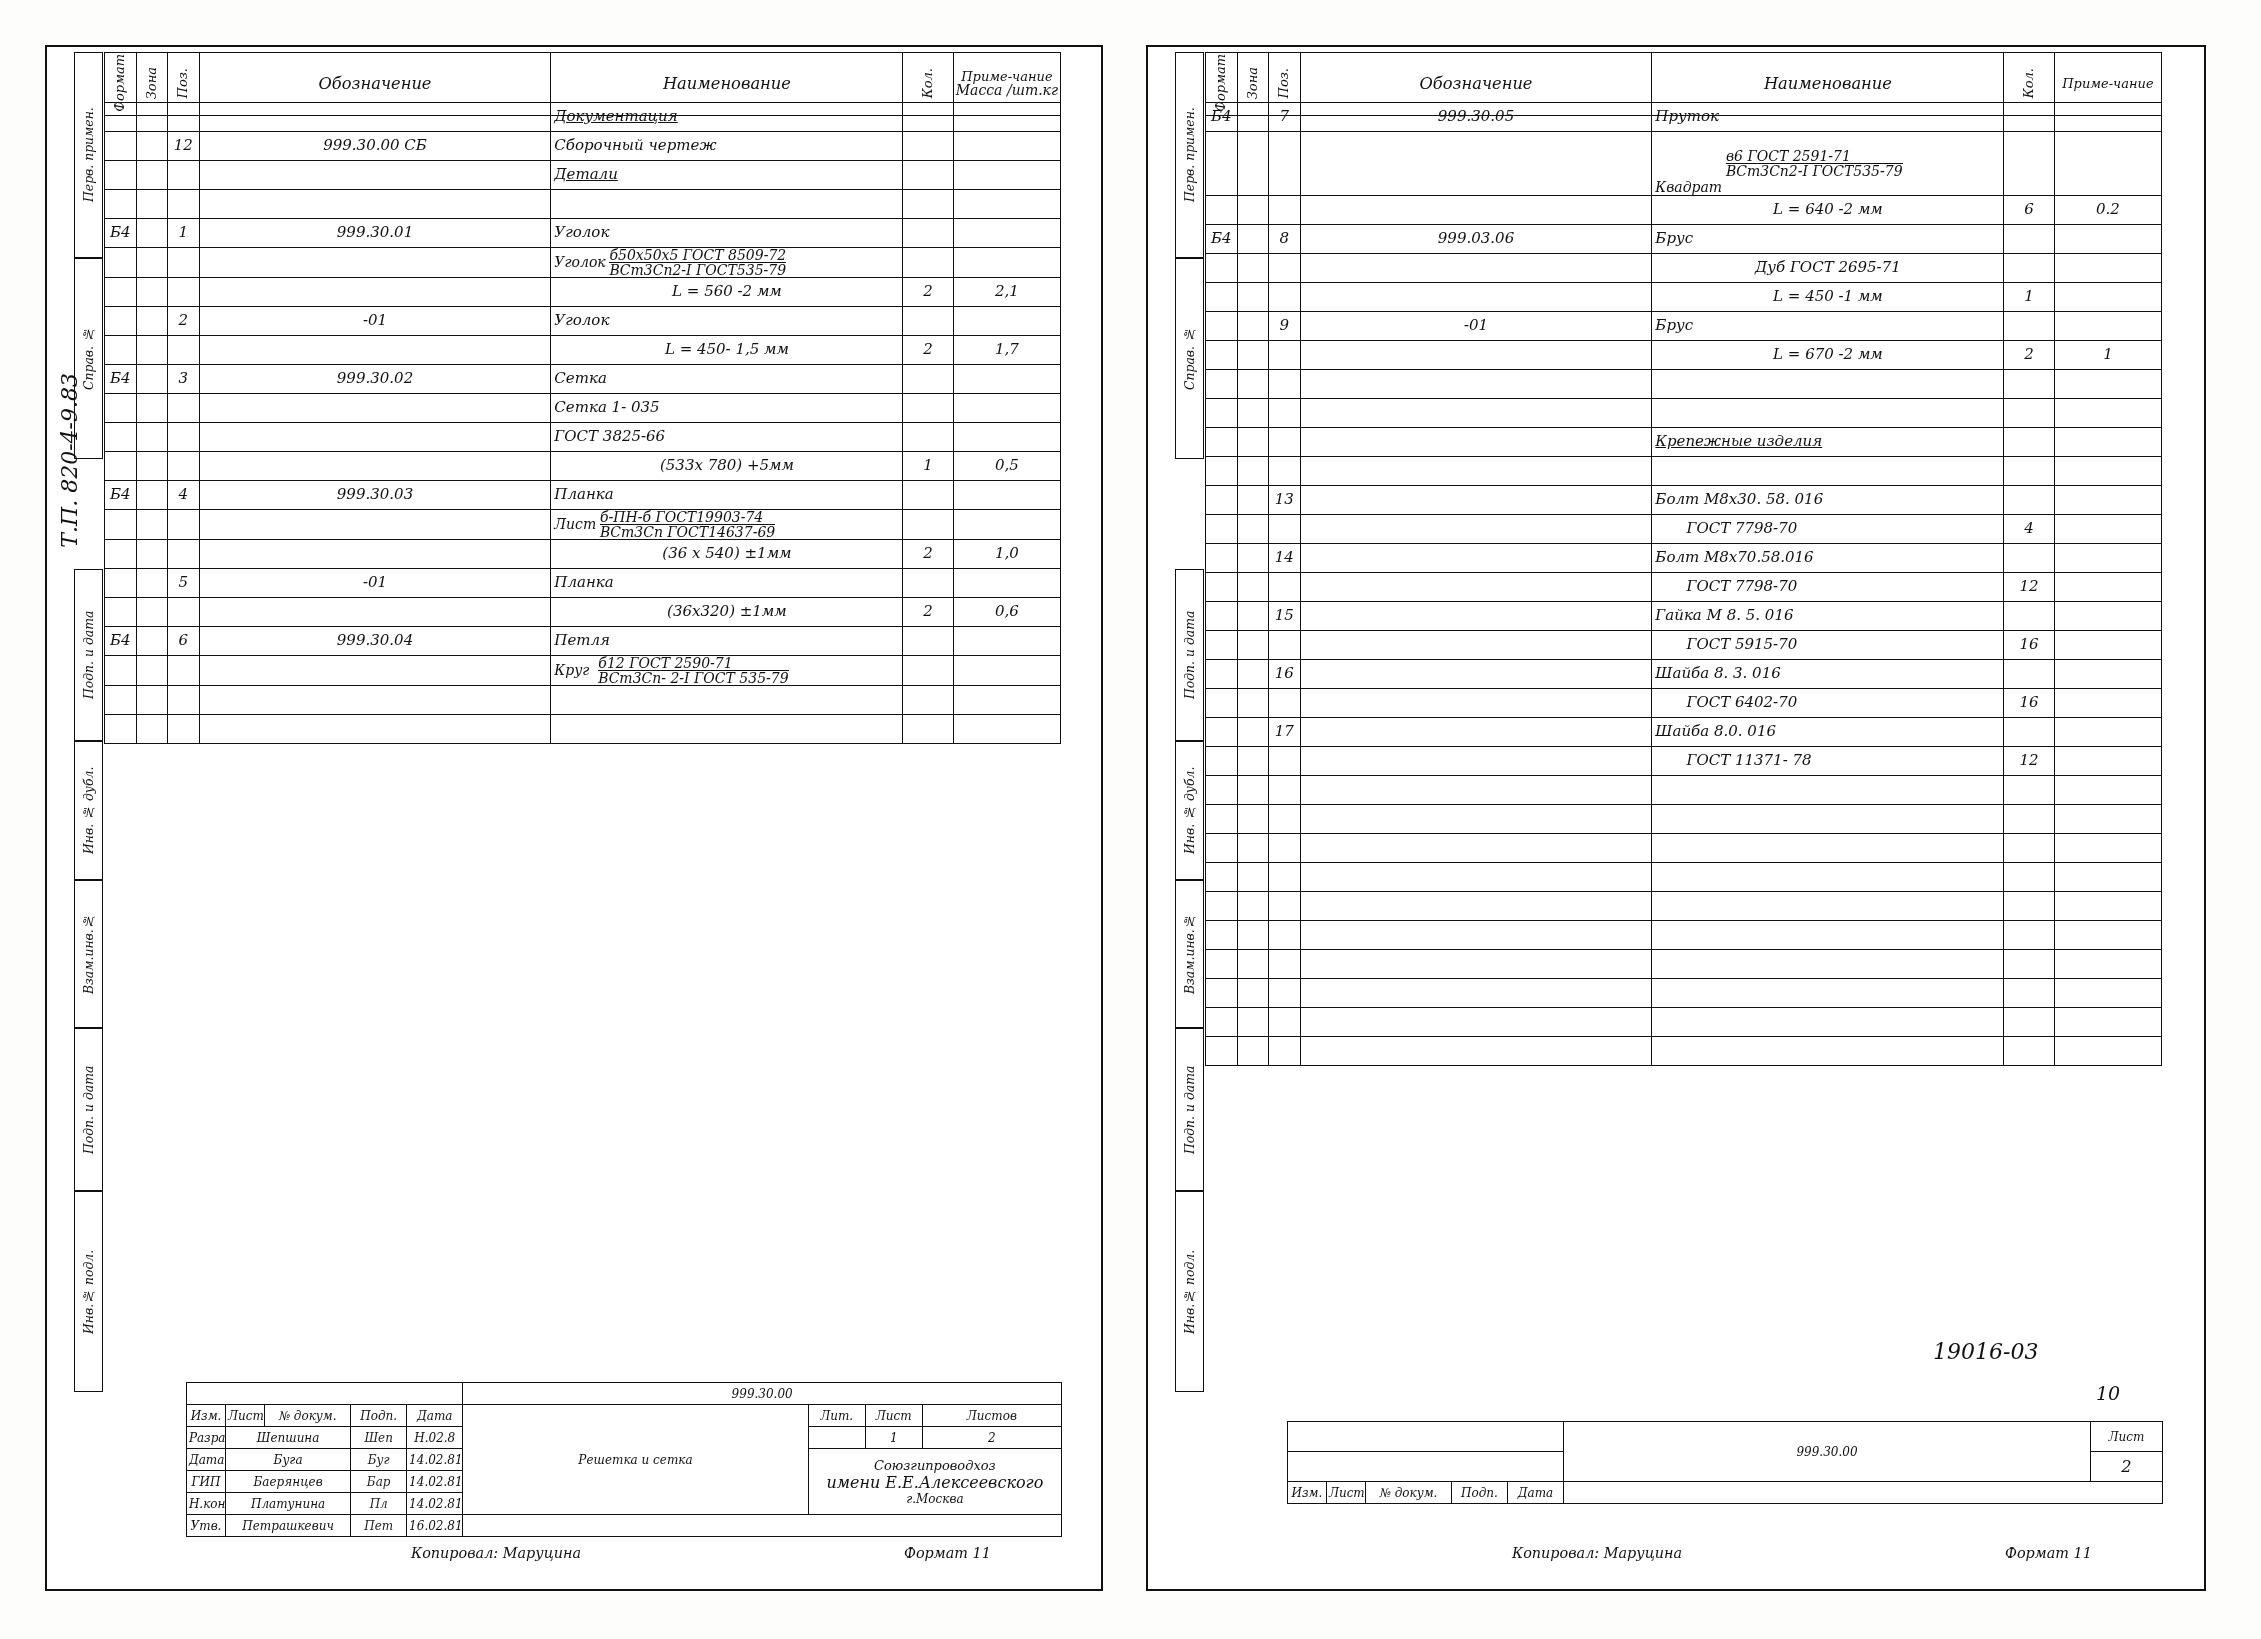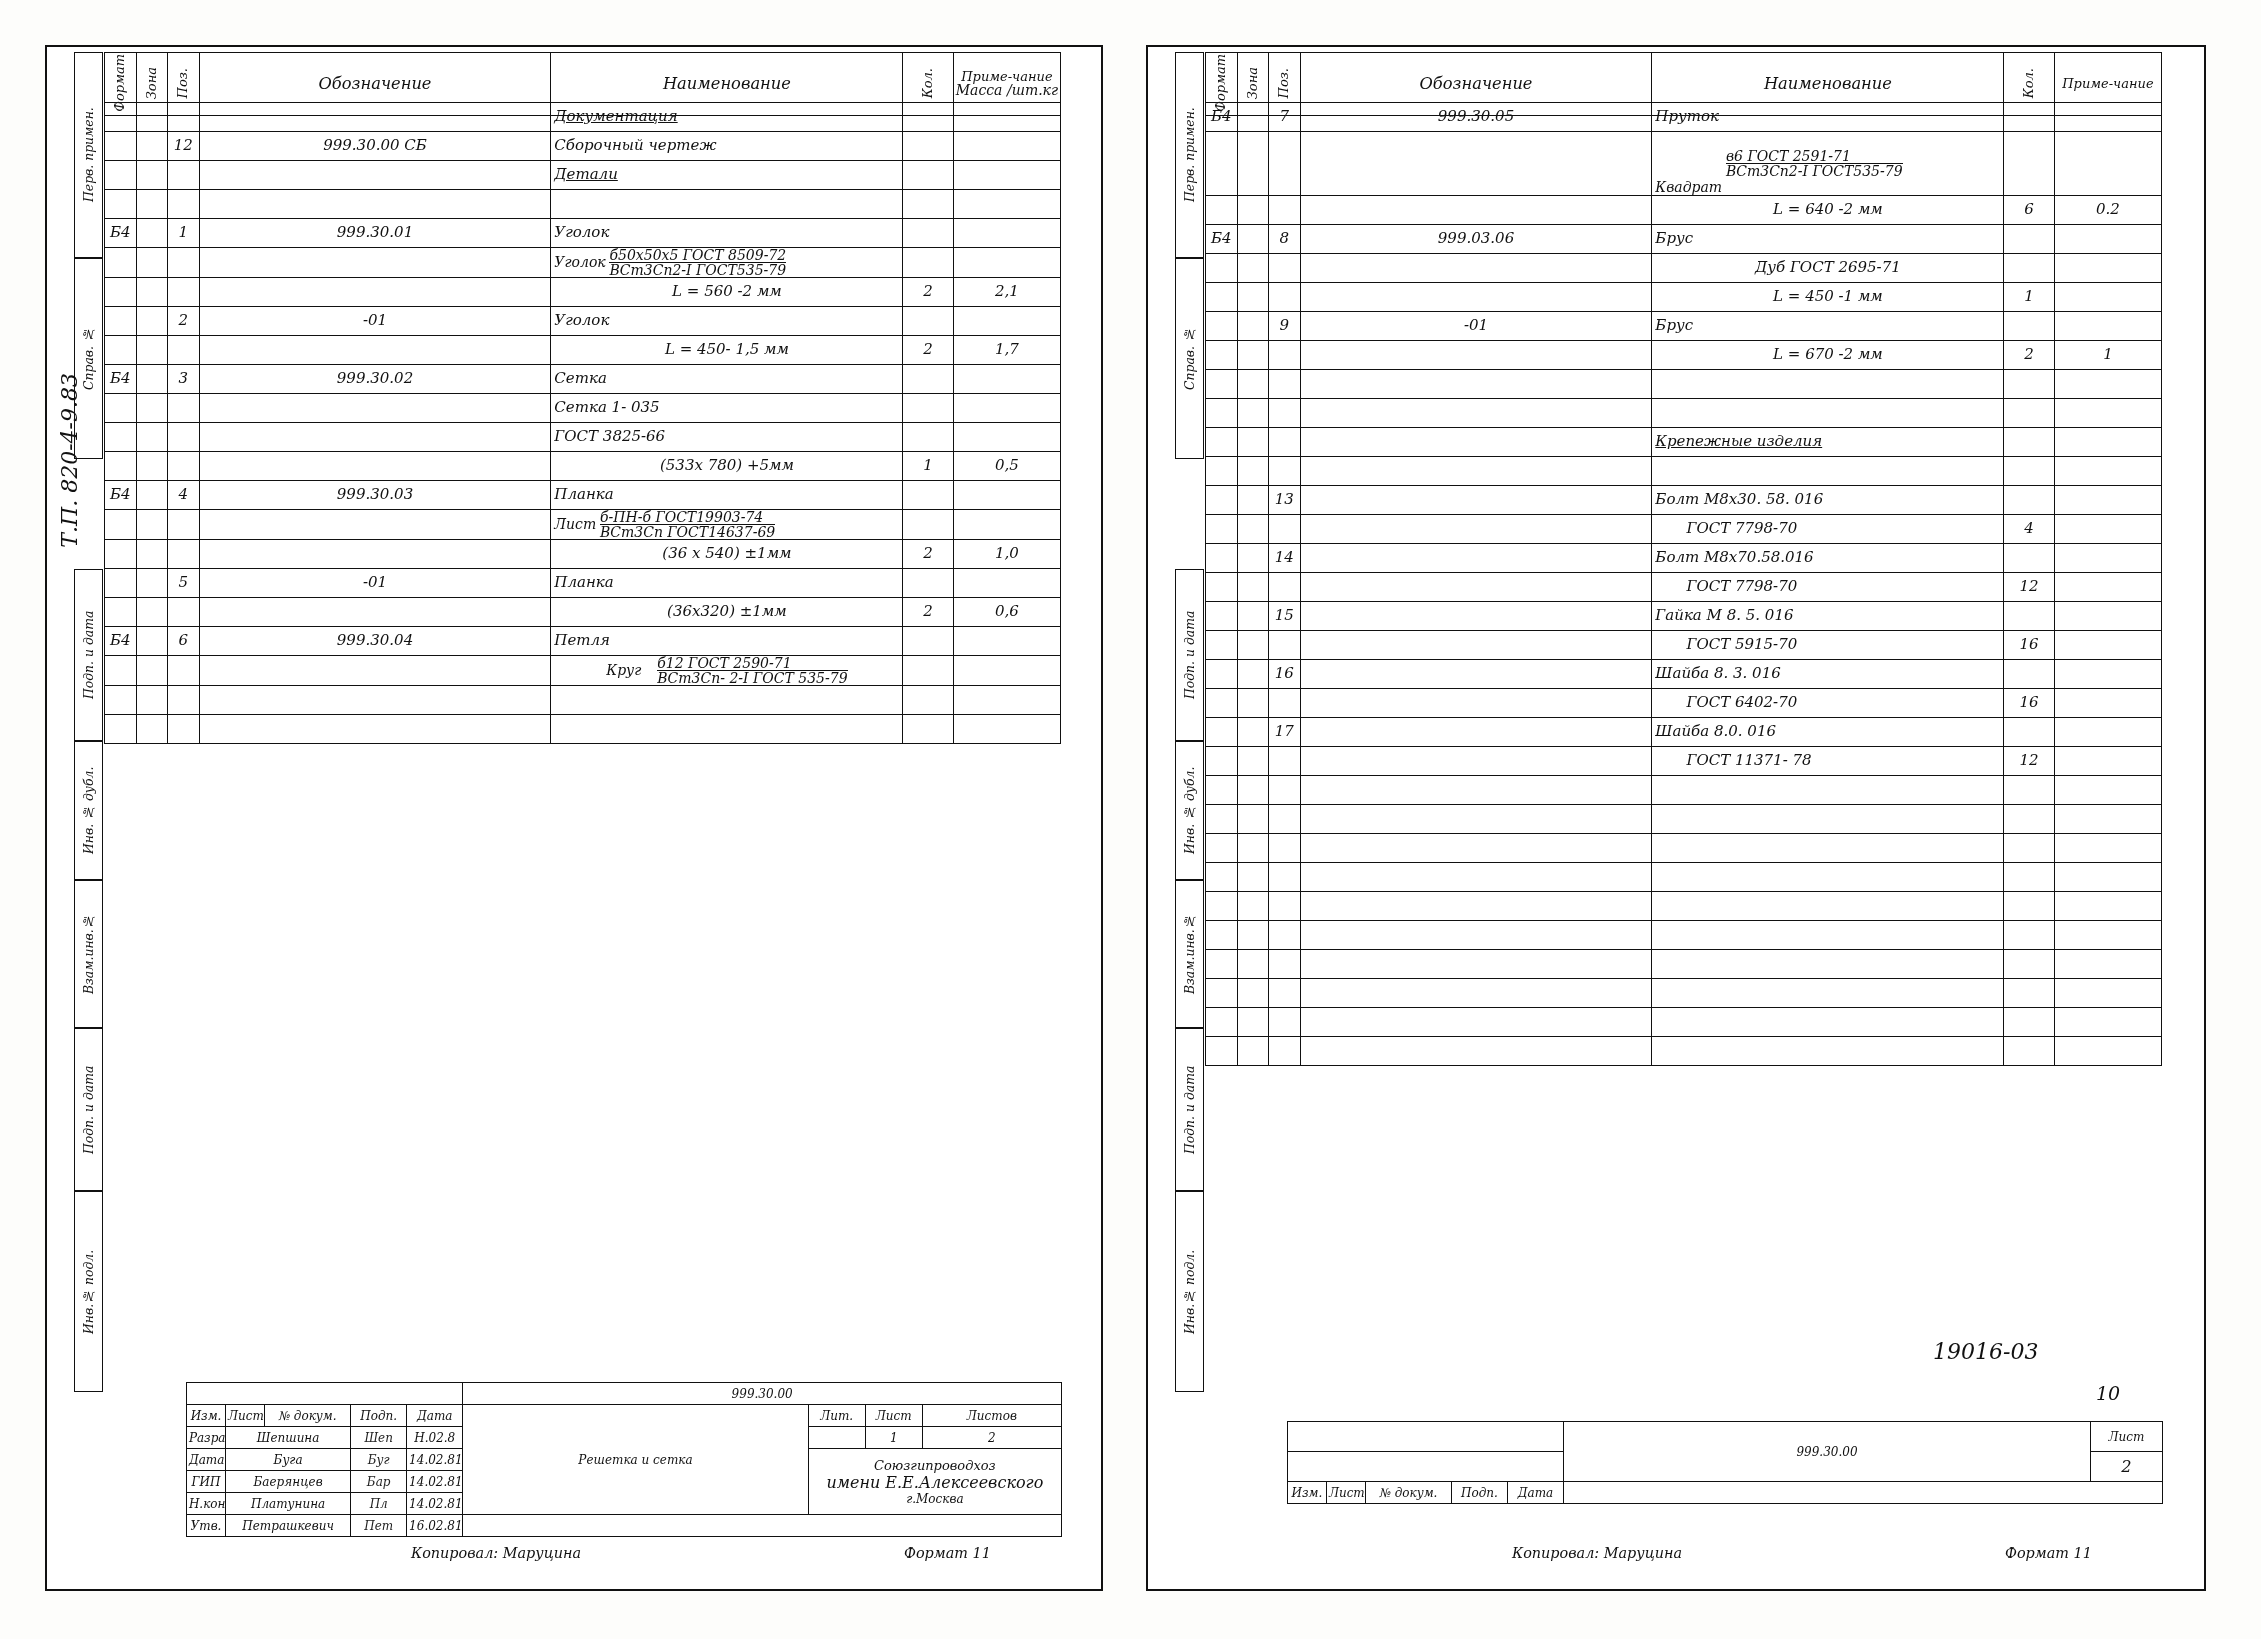--- a/index.html
+++ b/index.html
@@ -393,7 +393,7 @@
             <td class="c"></td>
             <td class="c"></td>
             <td class="l">
-              <div style="display: flex; align-items: center; gap: 16px; justify-content: center;">
+              <div style="display: flex; align-items: center; gap: 9px;">
                 <span style="font-size: 14px;">Круг</span>
                 <span style="display: inline-block; line-height: 1;">
                   <span class="xs" style="display: block; border-bottom: 1px solid rgb(17, 17, 17);">б12 ГОСТ 2590-71</span>

